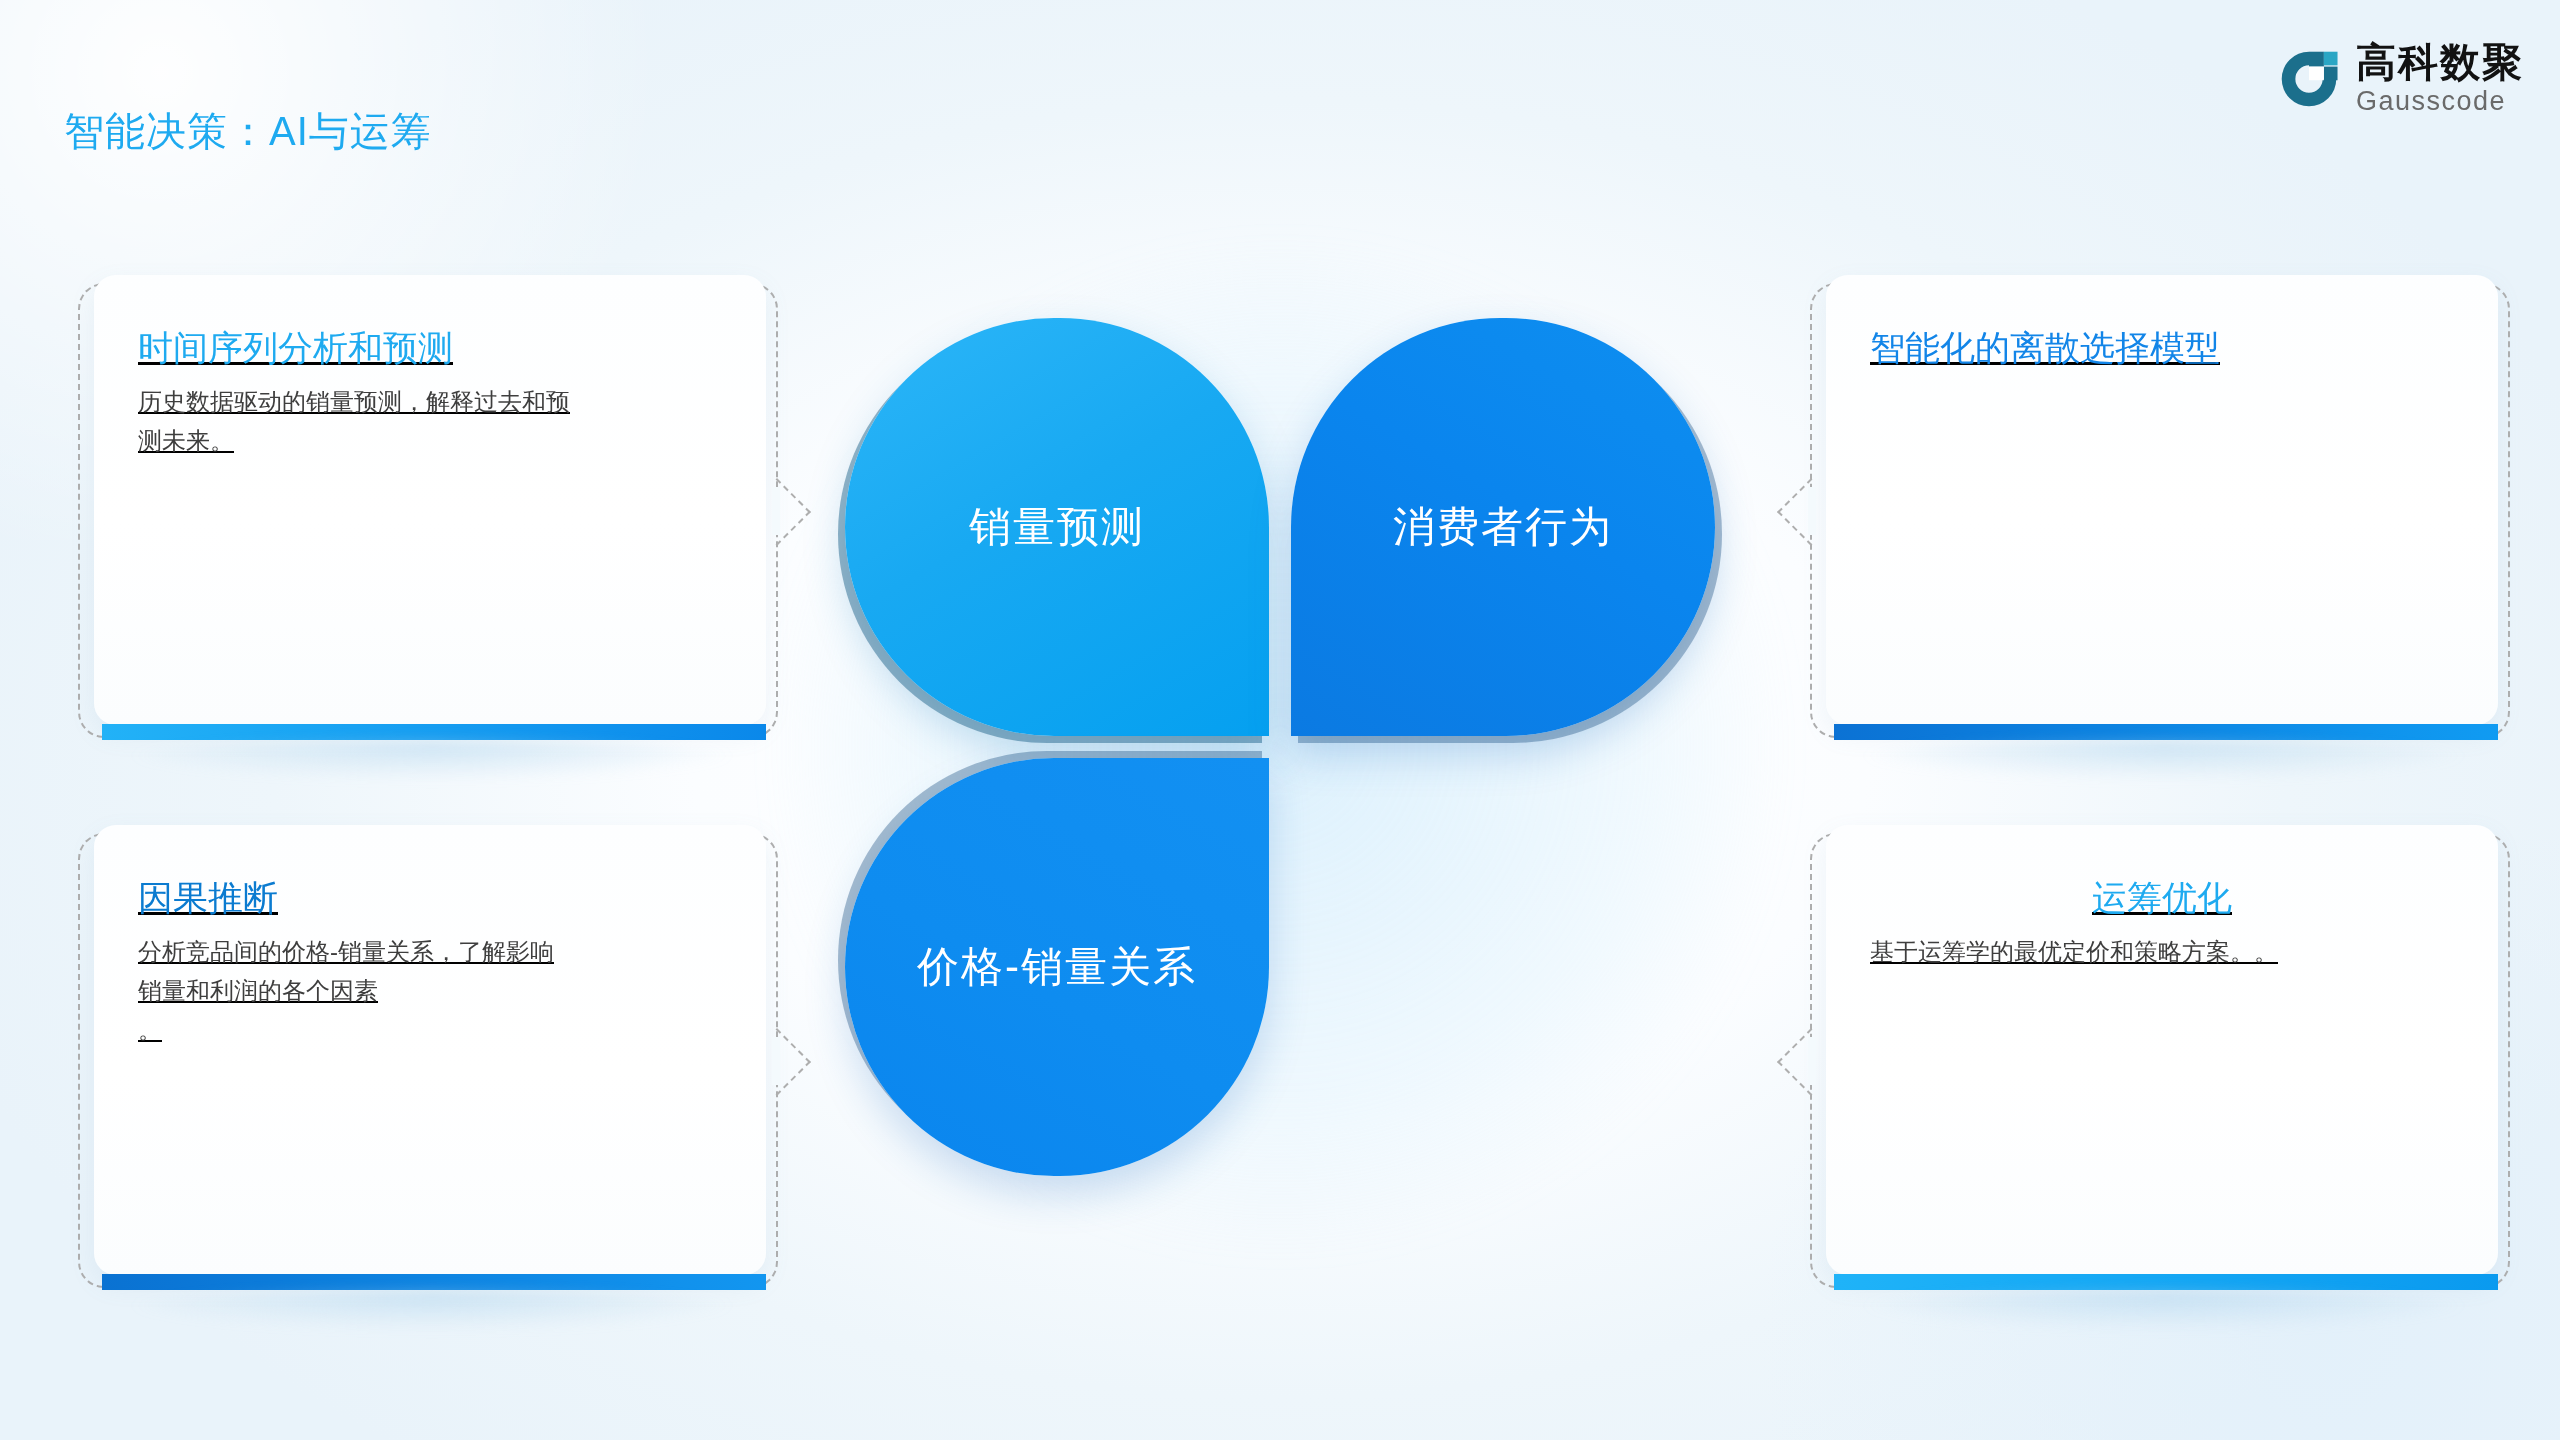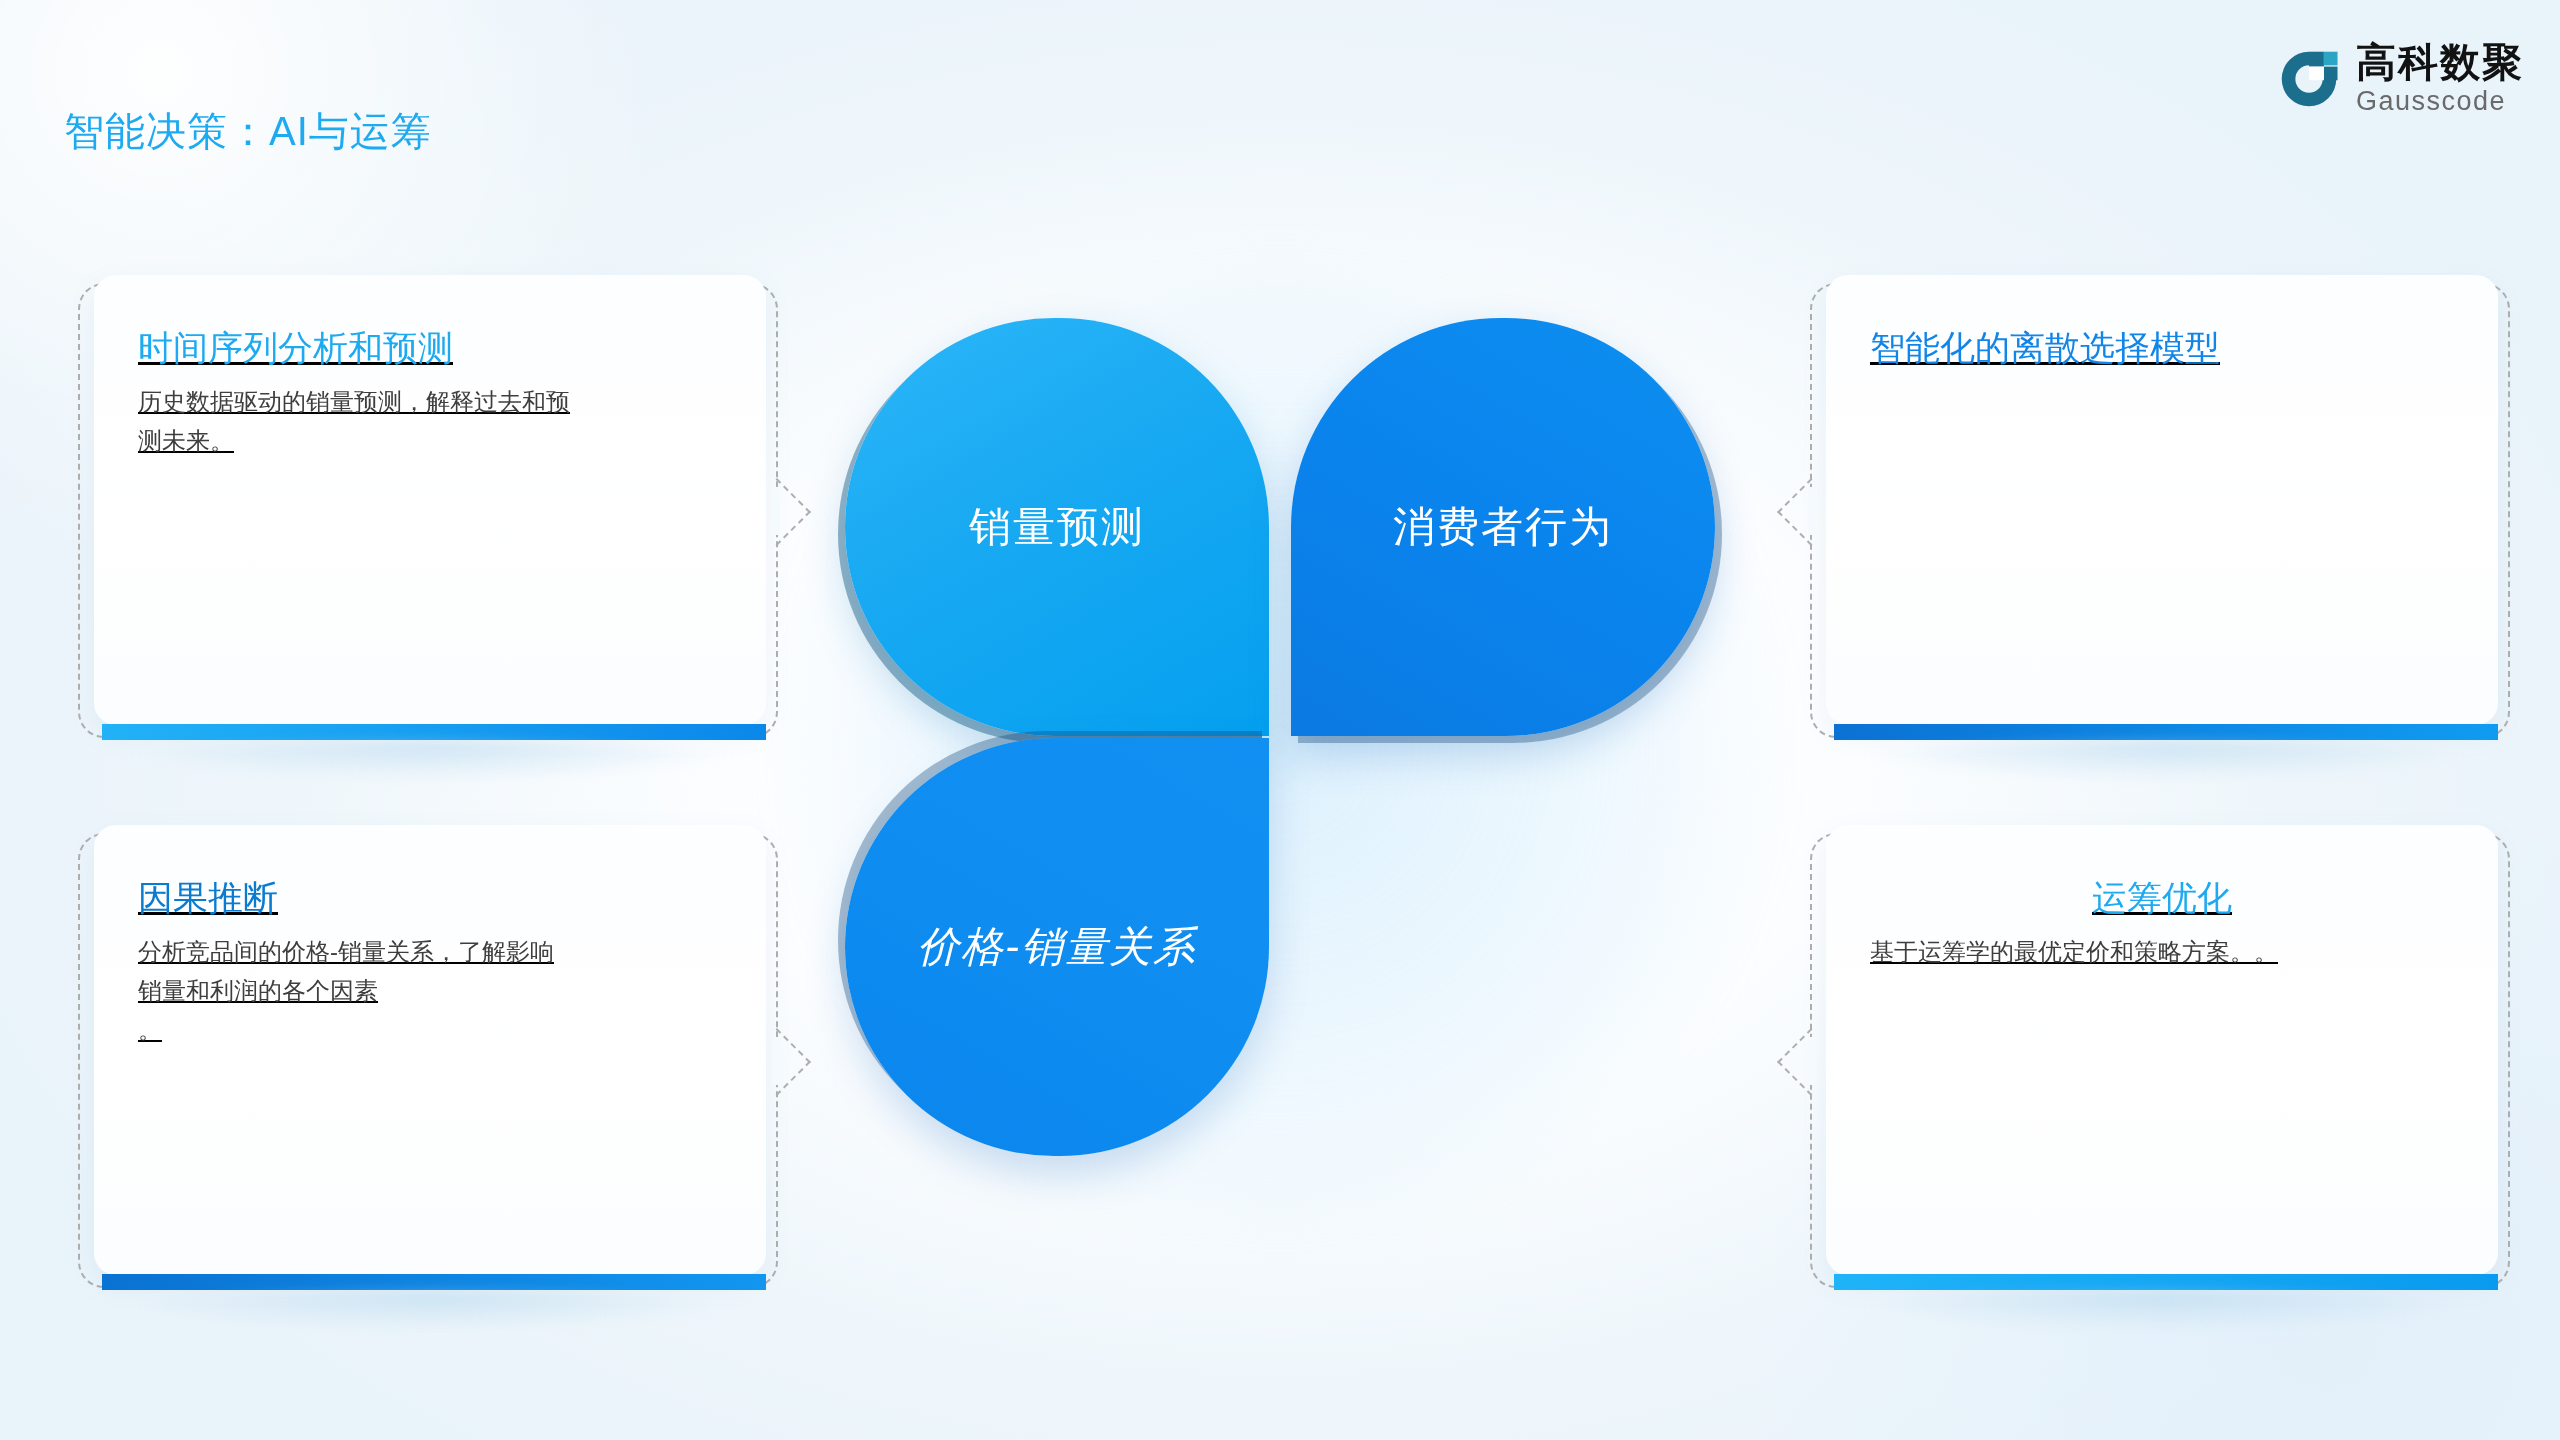--- a/index.html
+++ b/index.html
@@ -218,11 +218,10 @@
     box-shadow: 7px 7px 0 0 rgba(15,70,120,0.35), 0 18px 40px rgba(30,110,190,0.25);
   }
   .petal-bl {
-    left: 0; top: 420px;
+    left: 0; top: 440px;
     border-radius: 212px 0 212px 212px;
     background: linear-gradient(30deg, #0a85ee 0%, #0e8cf0 45%, #1290f2 100%);
     box-shadow: -7px -7px 0 0 rgba(15,70,120,0.35), 0 18px 40px rgba(30,110,190,0.22);
-    font-style: italic;
   }
   .petal-br {
     left: 446px; top: 440px;

